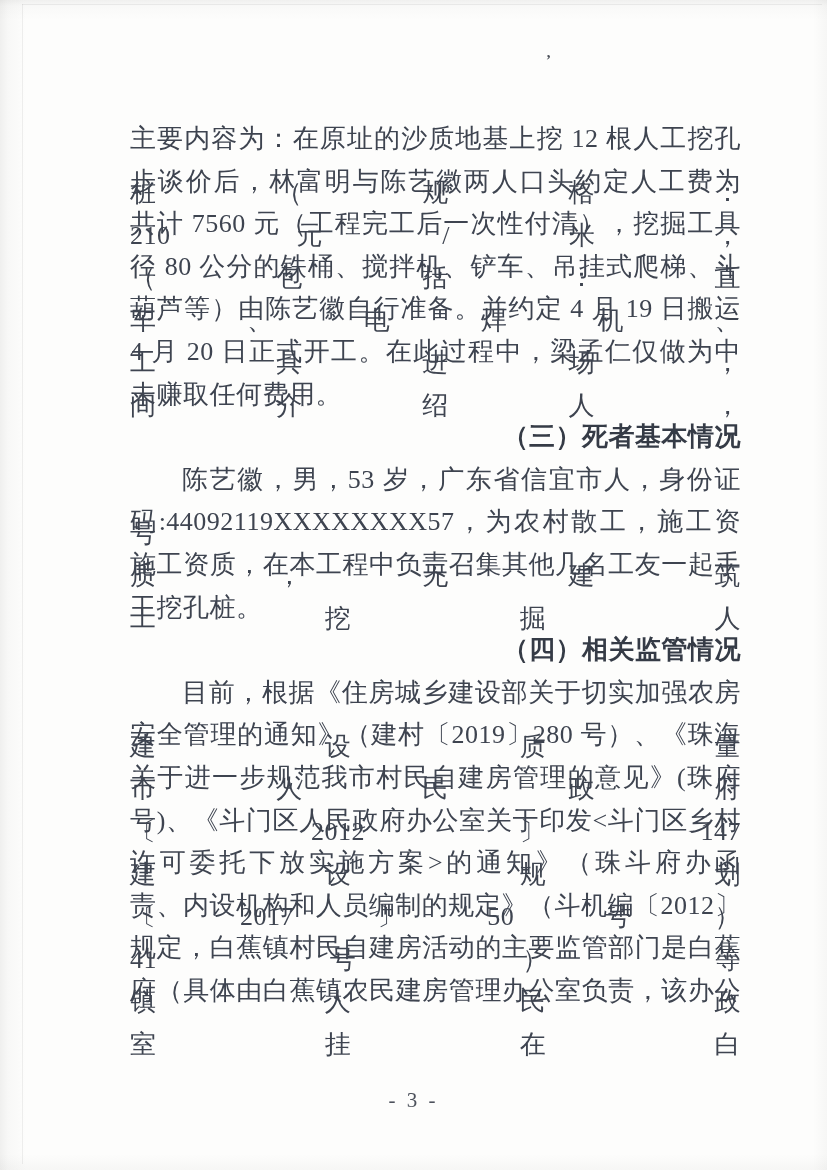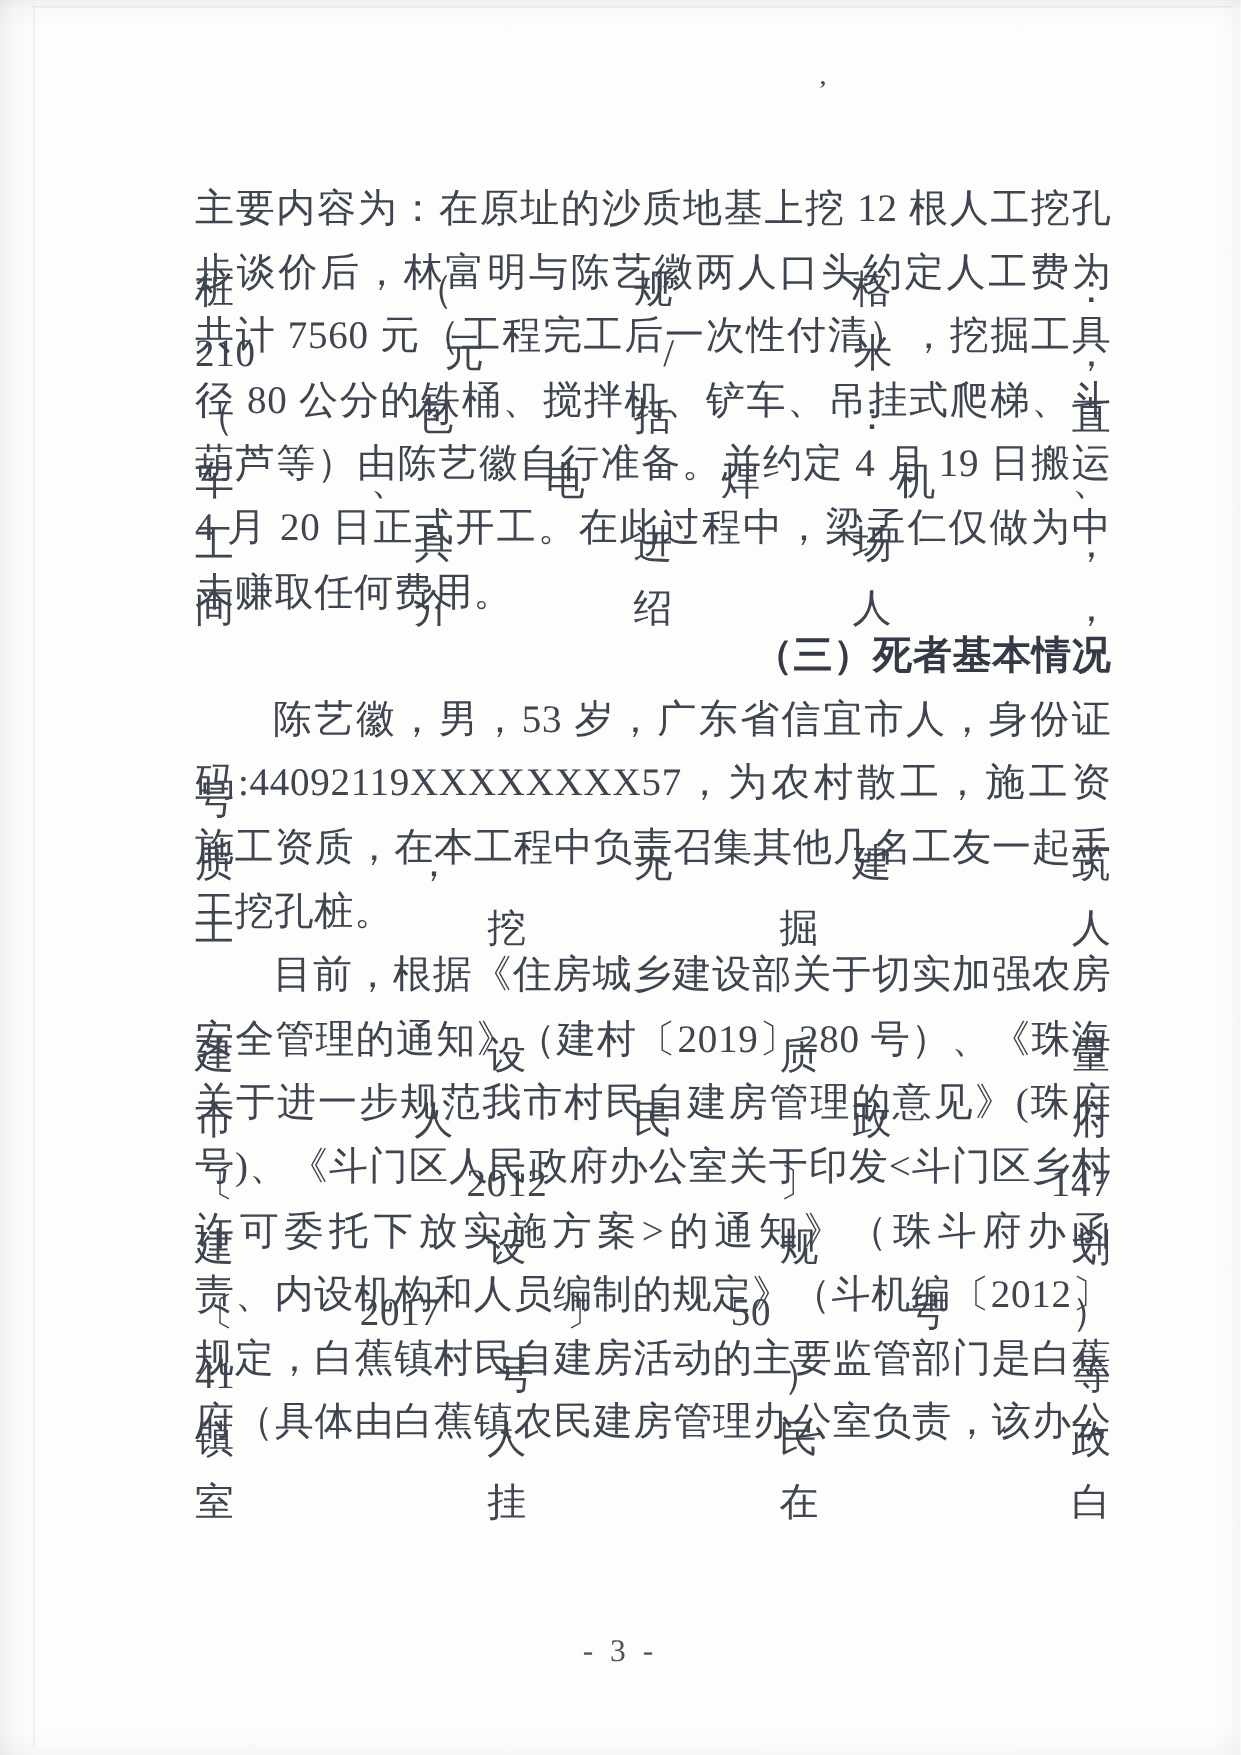--- a/index.html
+++ b/index.html
@@ -110,6 +110,7 @@
       <div class="line spread">码:44092119XXXXXXXX57，为农村散工，施工资质，无建筑</div>
       <div class="line spread">施工资质，在本工程中负责召集其他几名工友一起手工挖掘人</div>
       <div class="line end">工挖孔桩。</div>
+      <div class="line heading">（四）相关监管情况</div>
       <div class="line para">目前，根据《住房城乡建设部关于切实加强农房建设质量</div>
       <div class="line spread">安全管理的通知》（建村〔2019〕280 号）、《珠海市人民政府</div>
       <div class="line spread">关于进一步规范我市村民自建房管理的意见》(珠府〔2012〕147</div>

